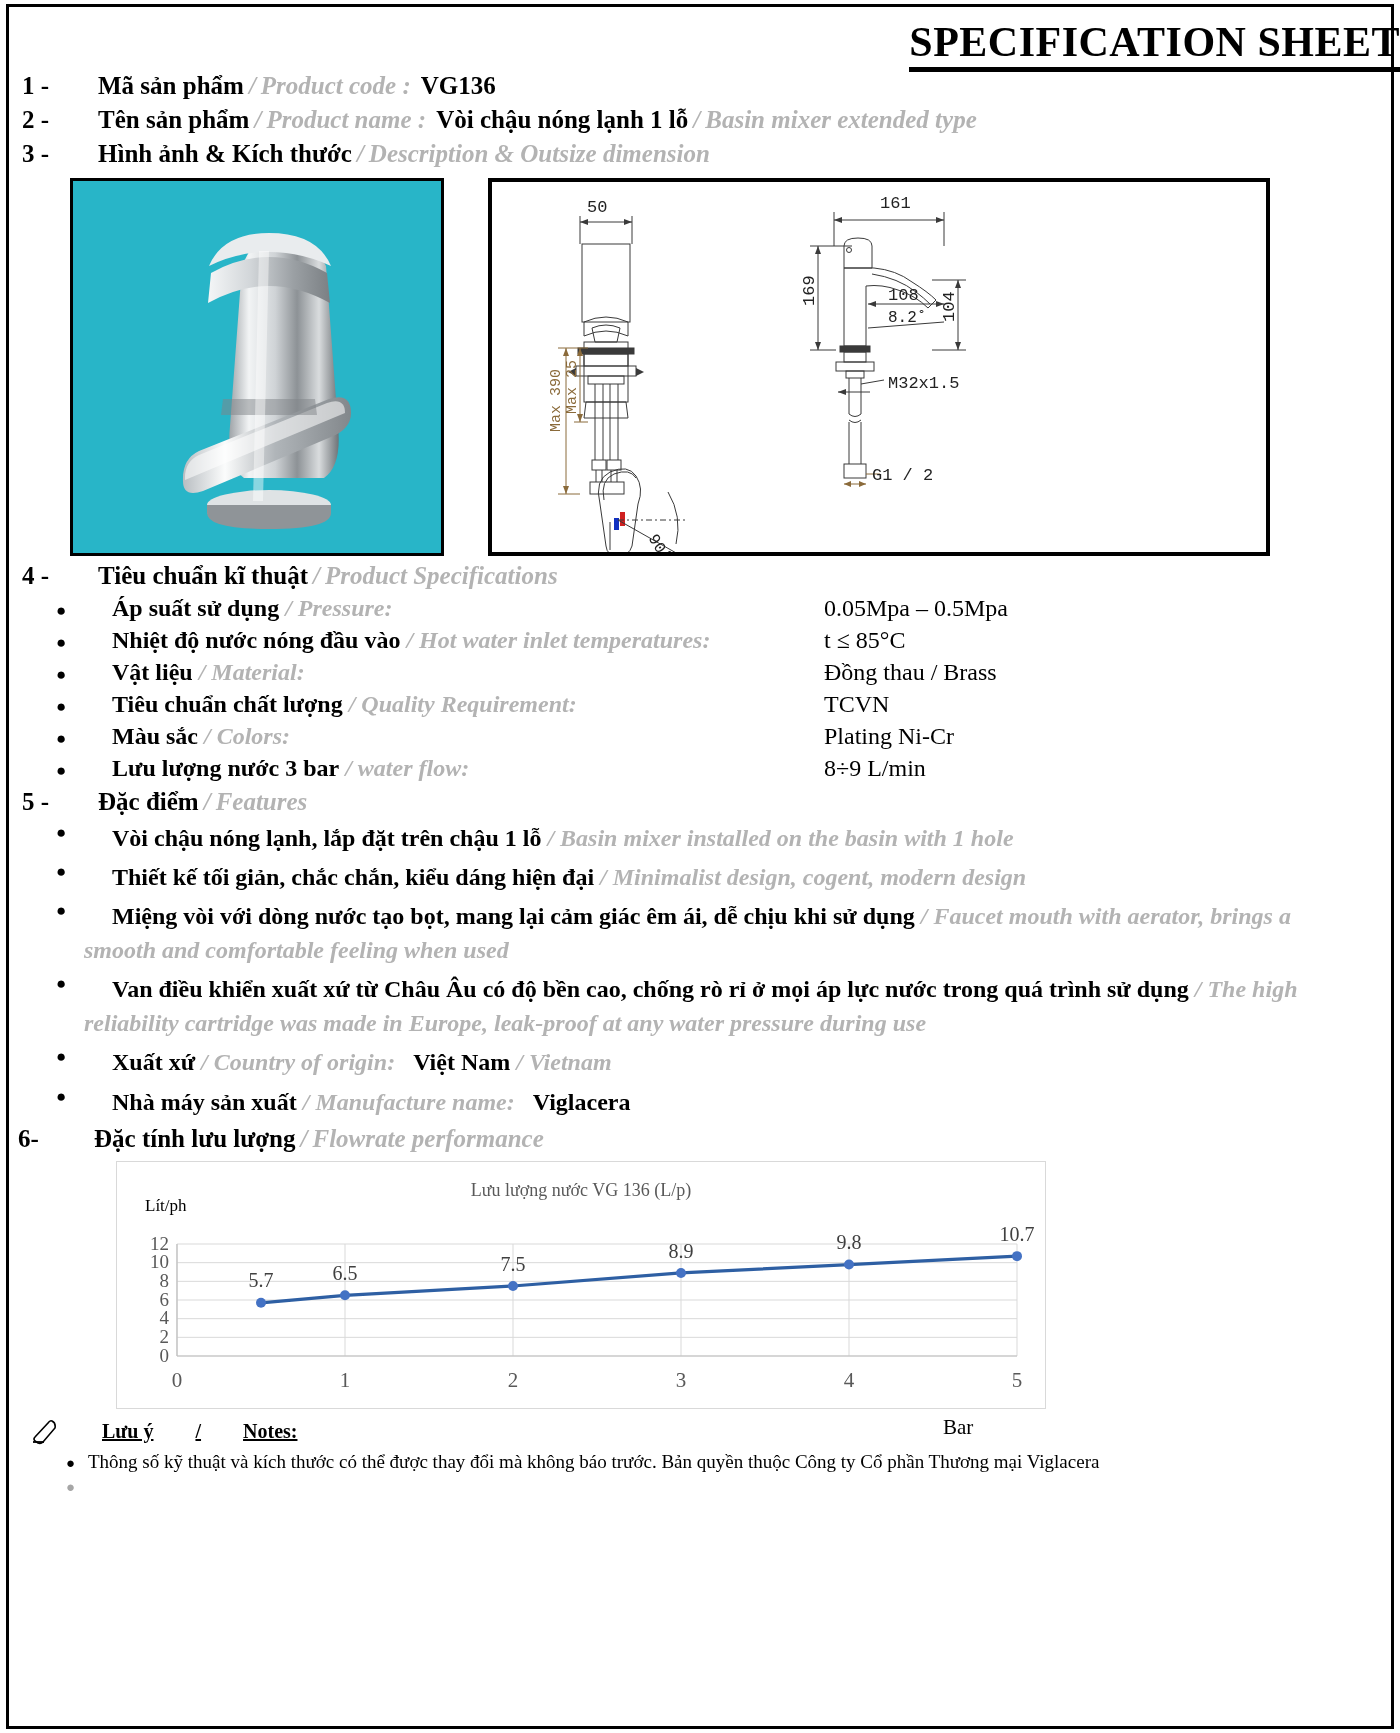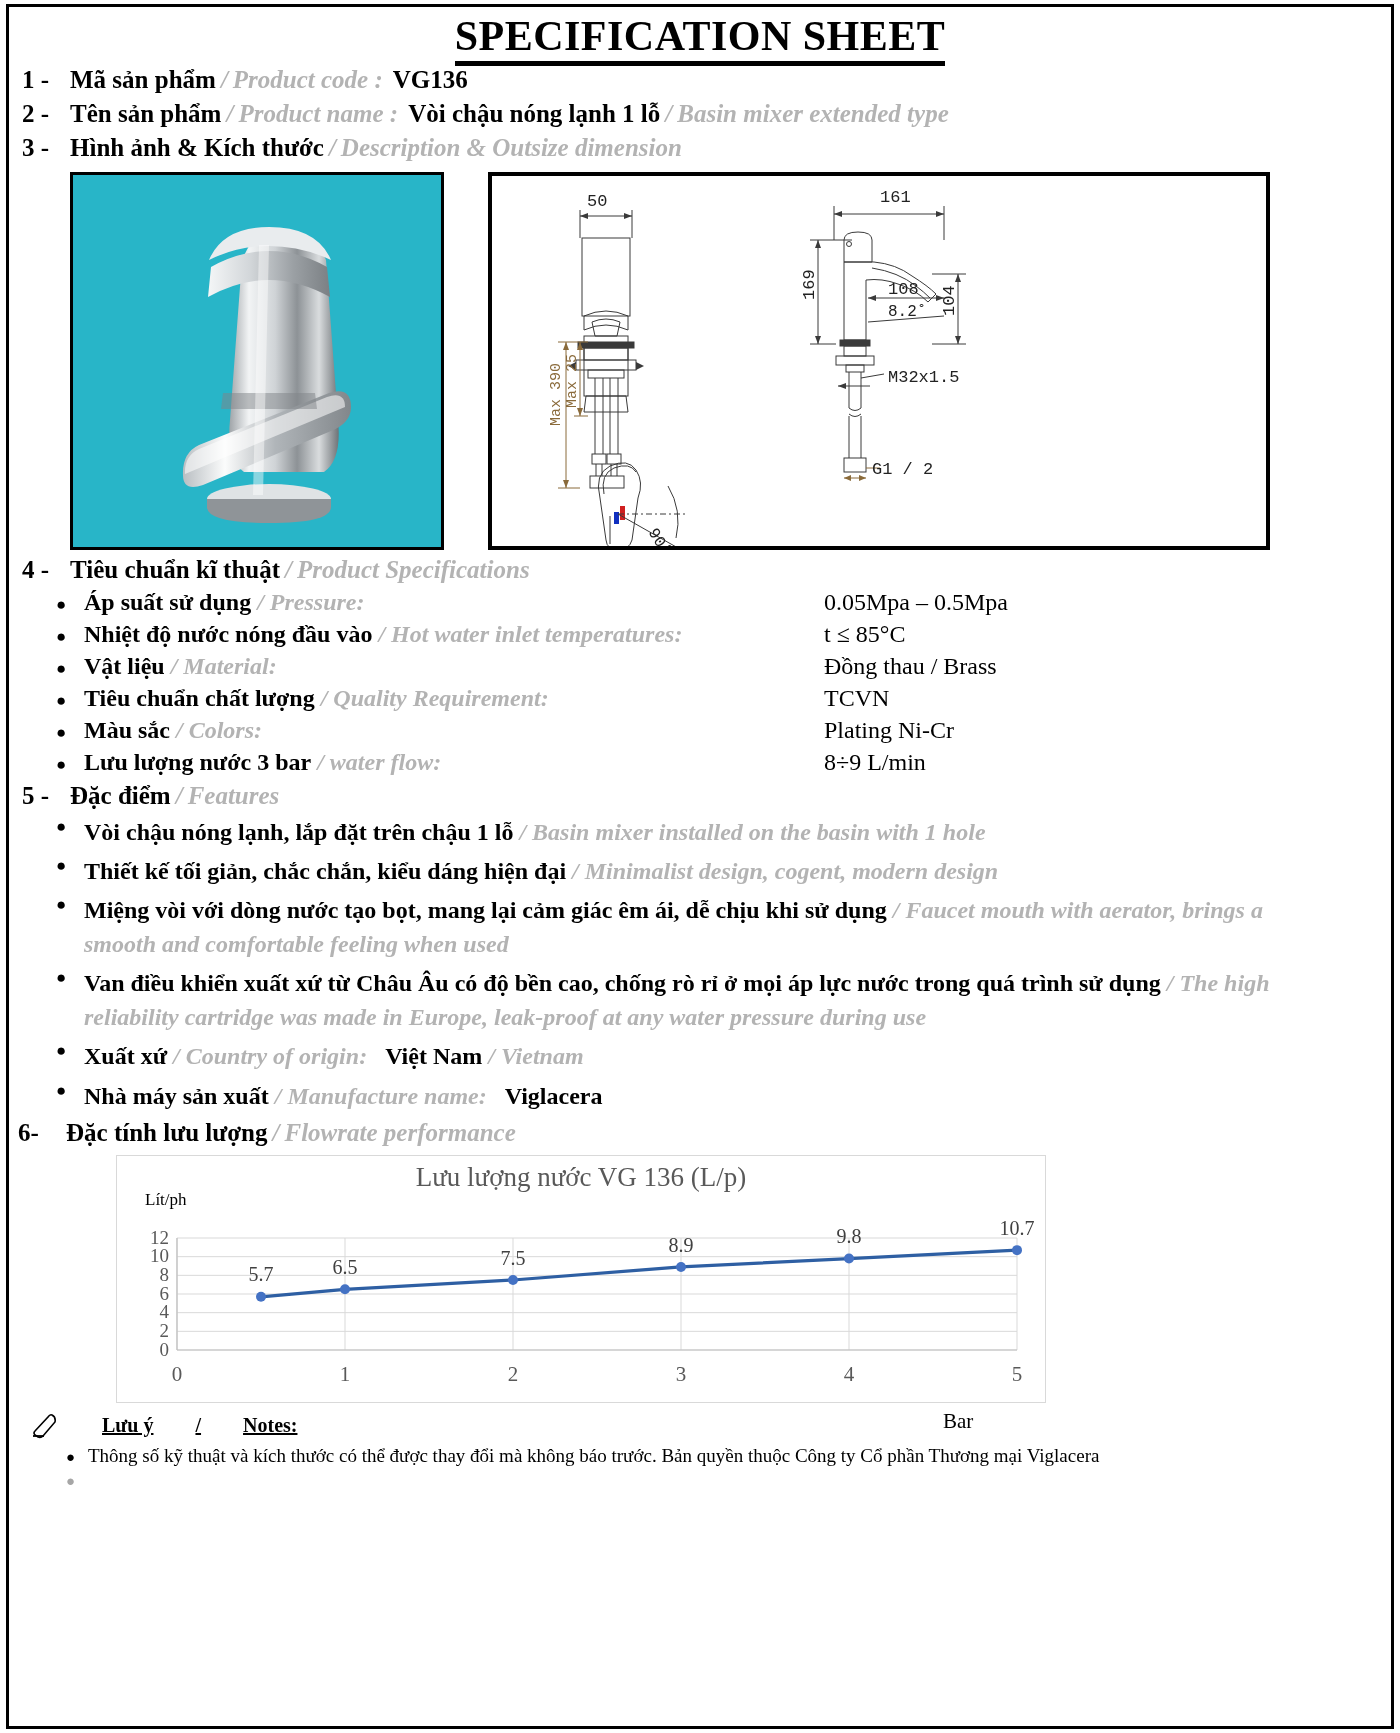--- a/index.html
+++ b/index.html
@@ -20,11 +20,11 @@
 
   
   .title {
-    text-align: center;
+    text-align: right;
     font-size: 42px;
     font-weight: bold;
     letter-spacing: 0.5px;
-    padding-top: 12px;
+    padding-top: 18px;
     font-family: "Liberation Serif", serif;
   }
   .title span { border-bottom: 5px solid #000; padding-bottom: 2px; }

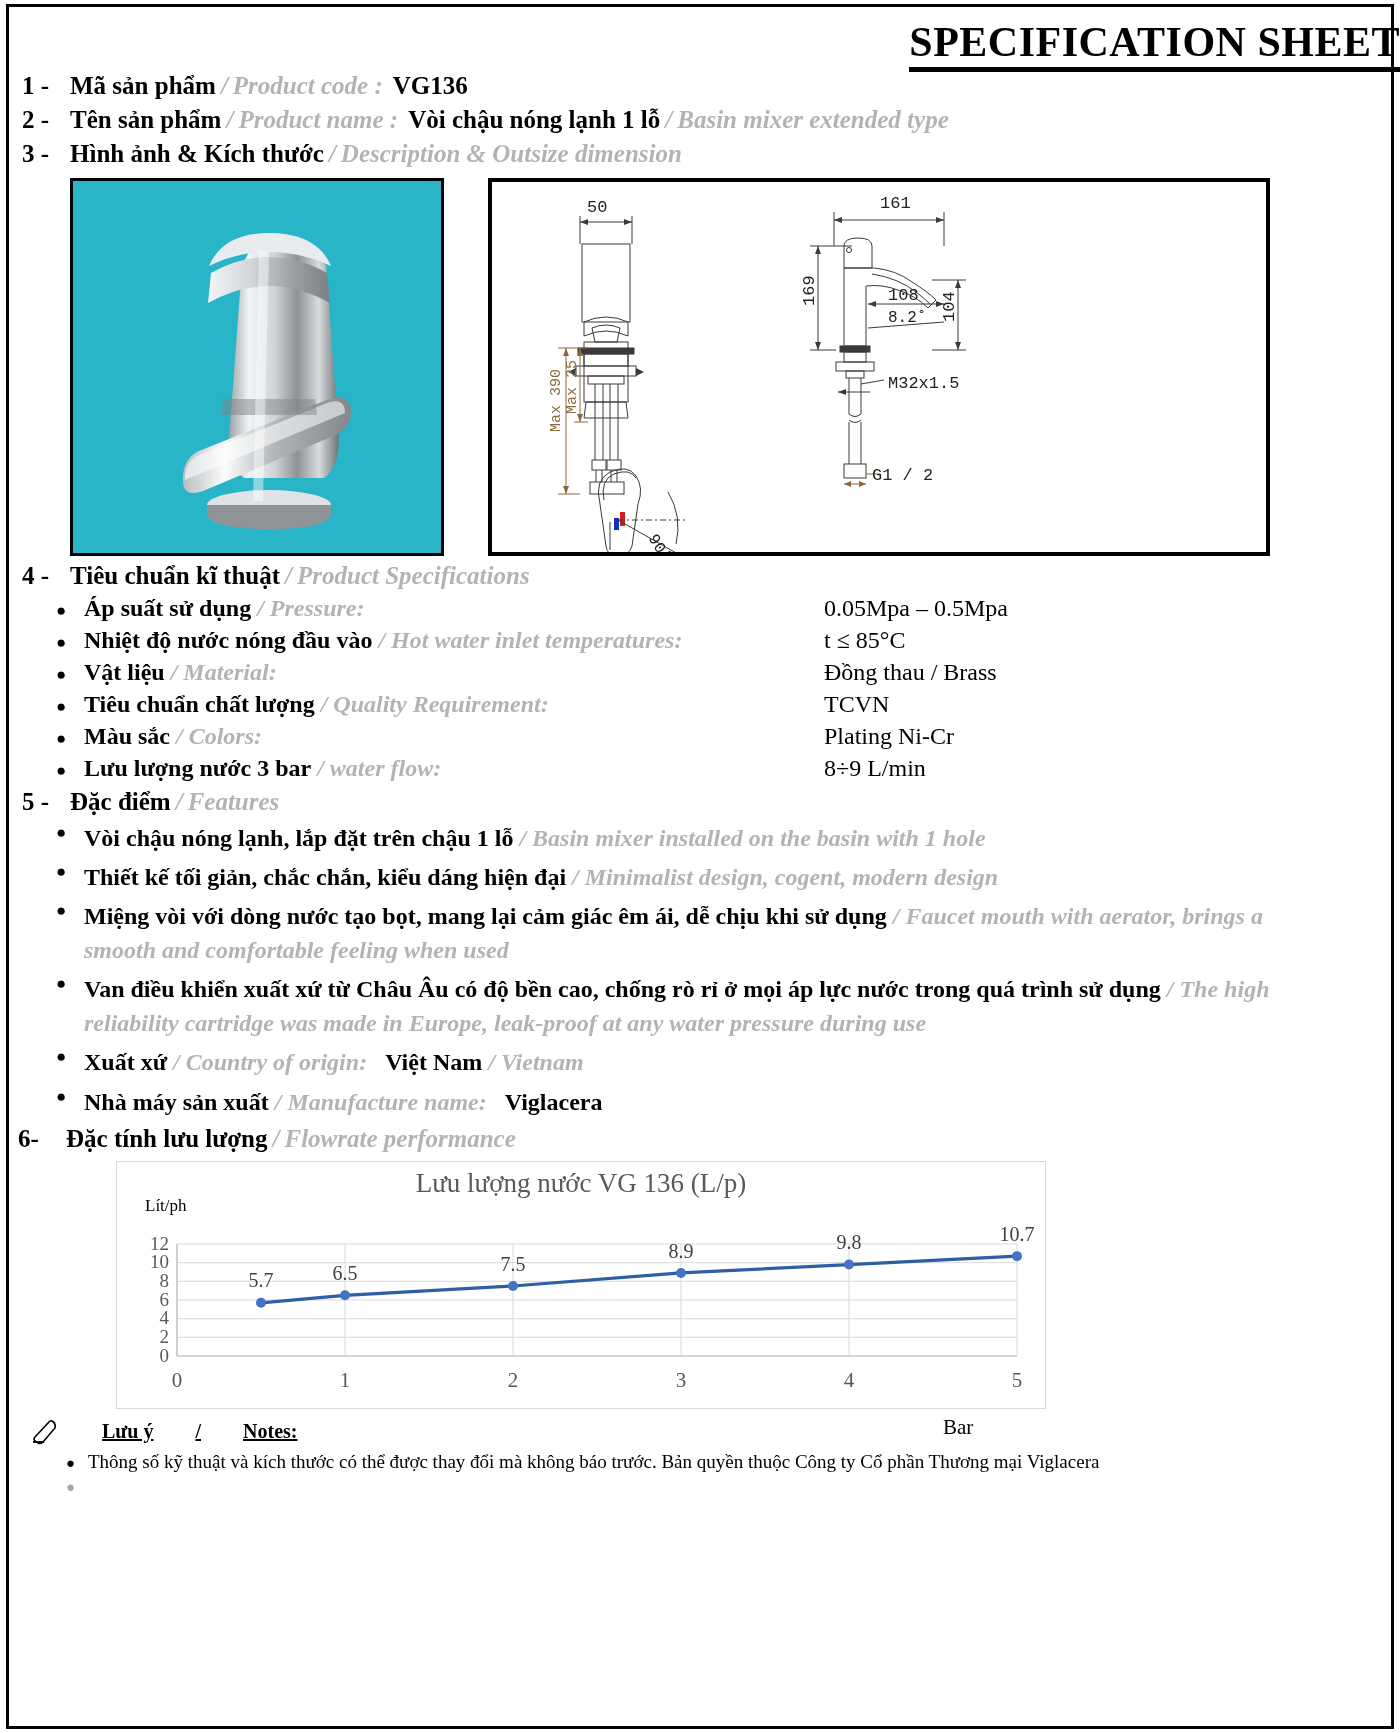--- a/index.html
+++ b/index.html
@@ -38,7 +38,7 @@
     margin: 6px 0 0 22px;
   }
   .numrow .idx { width: 48px; flex: none; }
-  .vn { color: #000; font-weight: bold; }
+  .vn { color: #000; font-weight: bold; margin-left: 28px; }
   .en { color: #b3b3b3; font-style: italic; font-weight: bold; }
   .val { color: #000; font-weight: bold; }
   .sp { display: inline-block; width: 5px; }

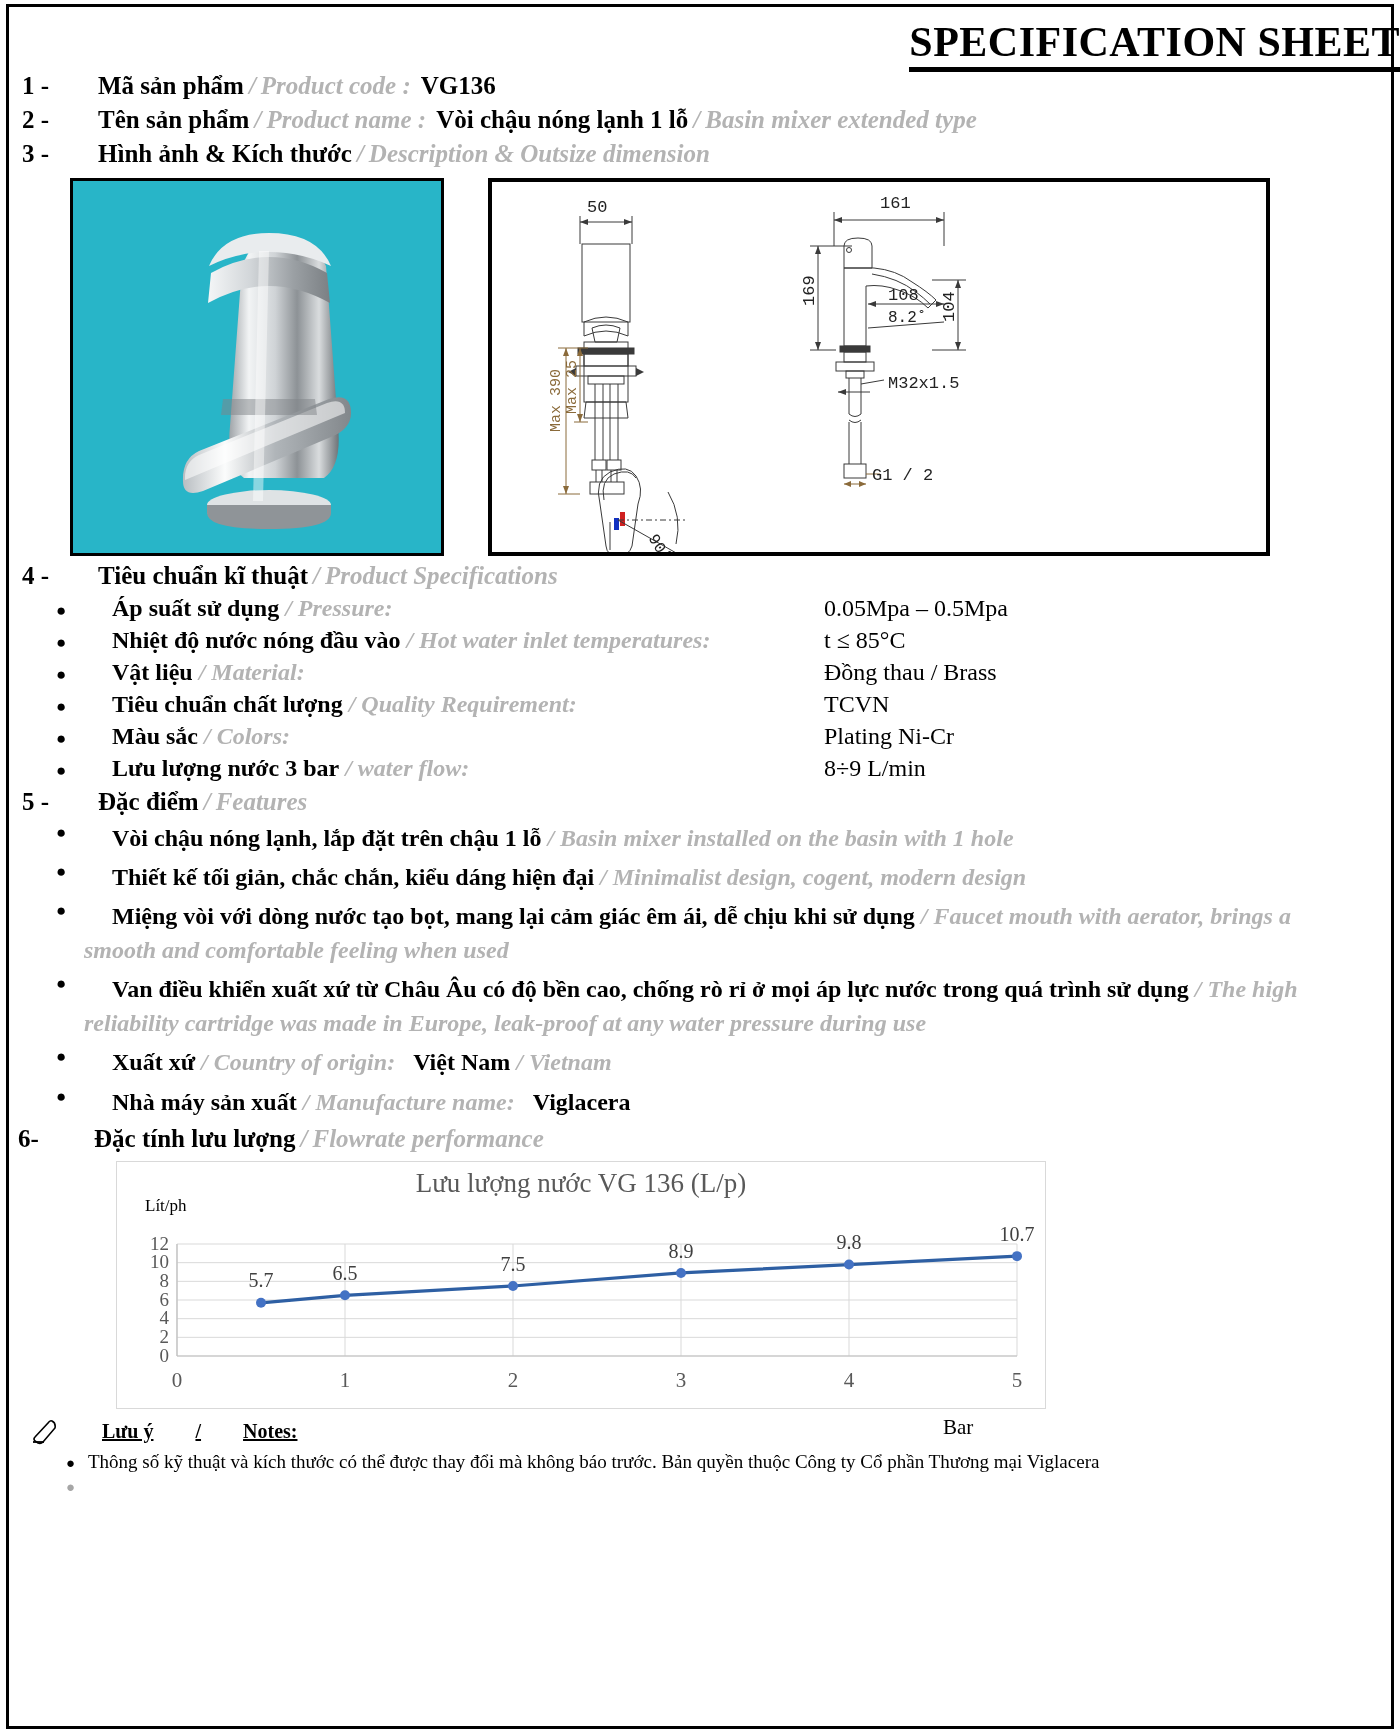--- a/index.html
+++ b/index.html
@@ -100,9 +100,9 @@
     background: #fff;
   }
   .chart-title {
-    position: absolute; left: 0; right: 0; top: 6px;
+    position: absolute; left: 0; right: 0; top: 18px;
     text-align: center;
-    font-size: 27px;
+    font-size: 18px;
     color: #595959;
     font-family: "Liberation Serif", serif;
   }

